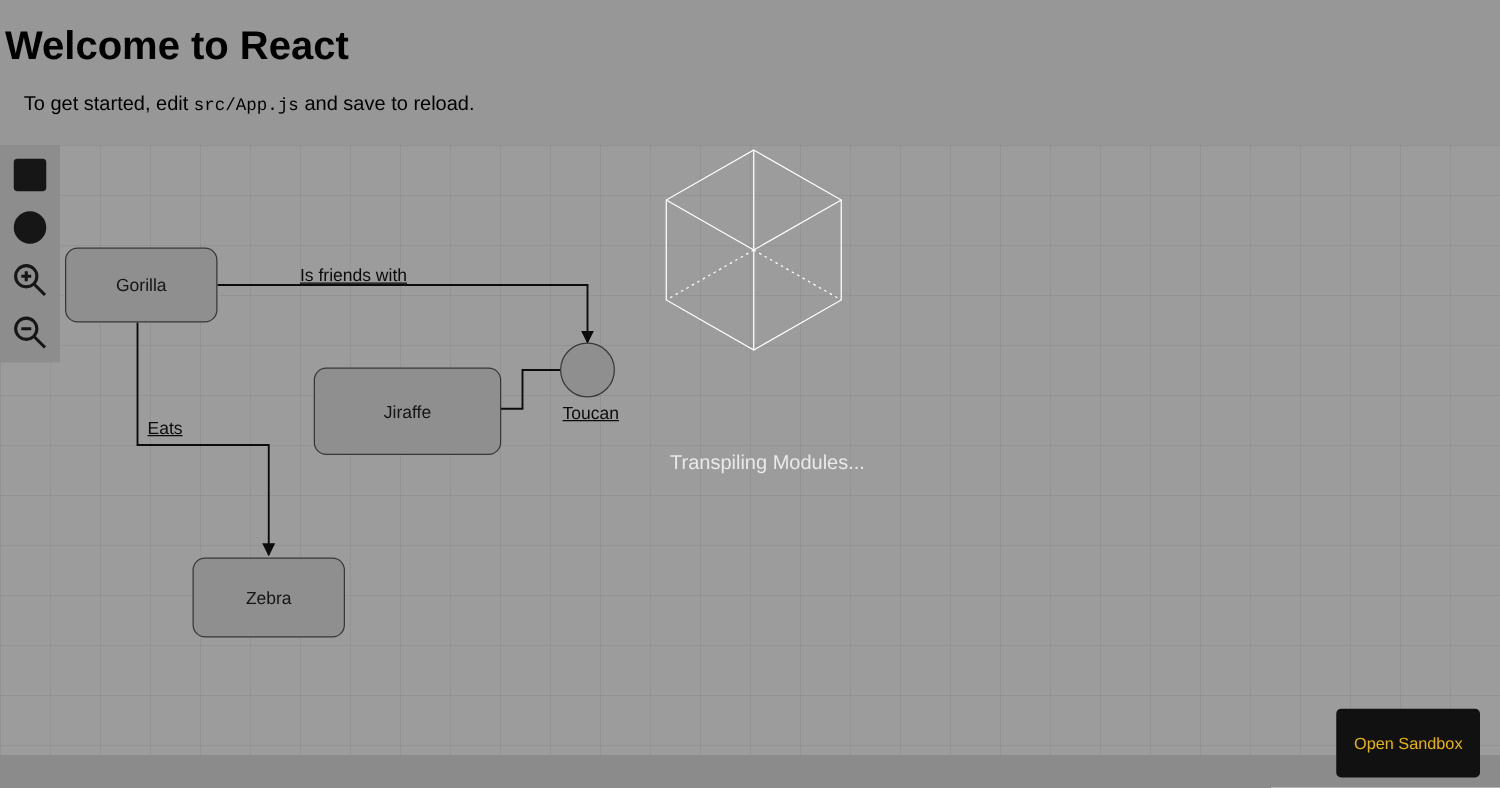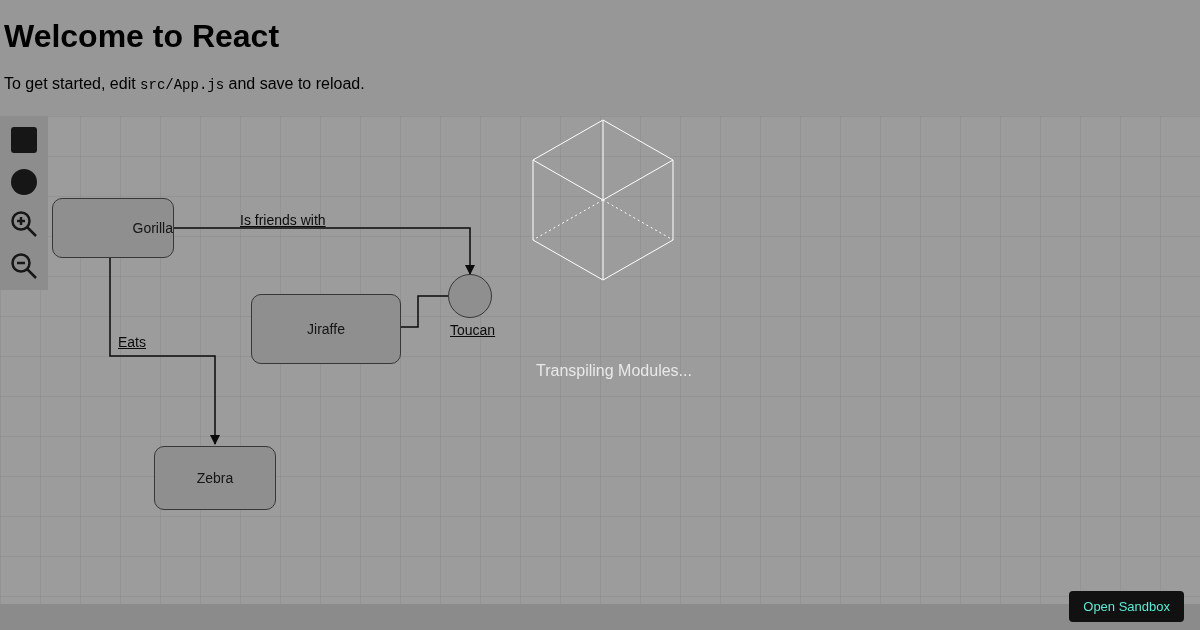--- a/index.html
+++ b/index.html
@@ -22,7 +22,7 @@
   }
   .intro {
     font-size: 16px;
-    padding: 20px 0 0 4px;
+    padding: 20px 0 0 19px;
     color: #000;
   }
   .intro code {

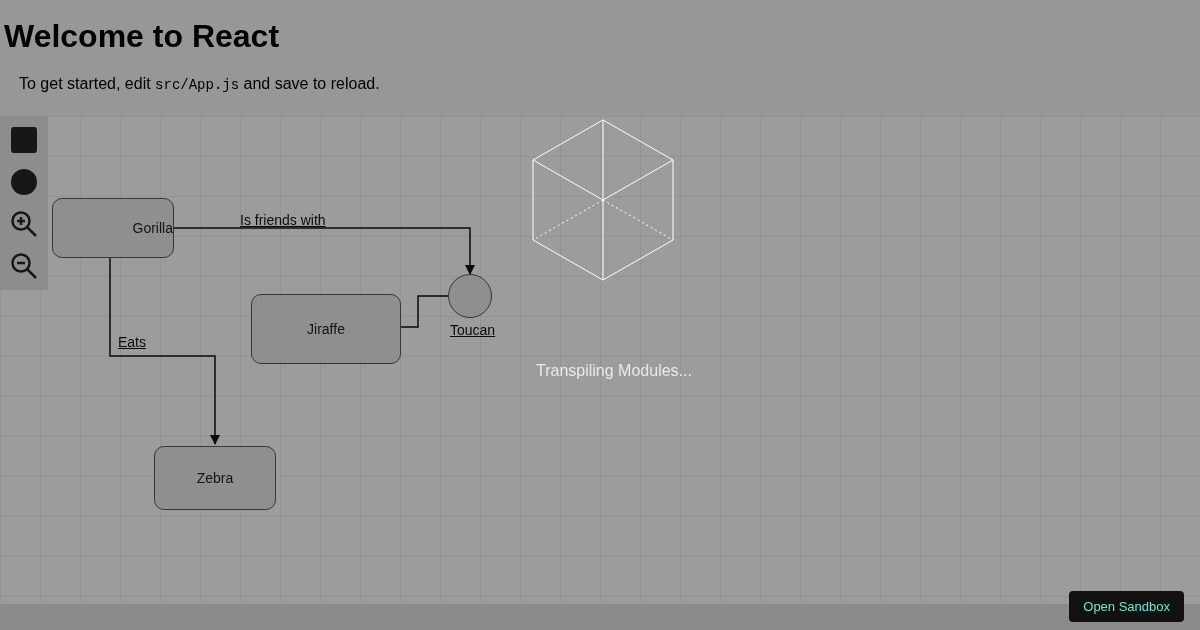--- a/index.html
+++ b/index.html
@@ -174,7 +174,7 @@
   <span class="edge-label" style="left:240px; top:96px;">Is friends with</span>
   <span class="edge-label" style="left:118px; top:218px;">Eats</span>
 
-  <div class="node" style="left:52px; top:82px; width:122px; height:60px;justify-content:flex-end;">
+  <div class="node" style="left:52px; top:82px; width:122px; height:60px;">
     <span>Gorilla</span>
   </div>
   <div class="node" style="left:251px; top:178px; width:150px; height:70px;">

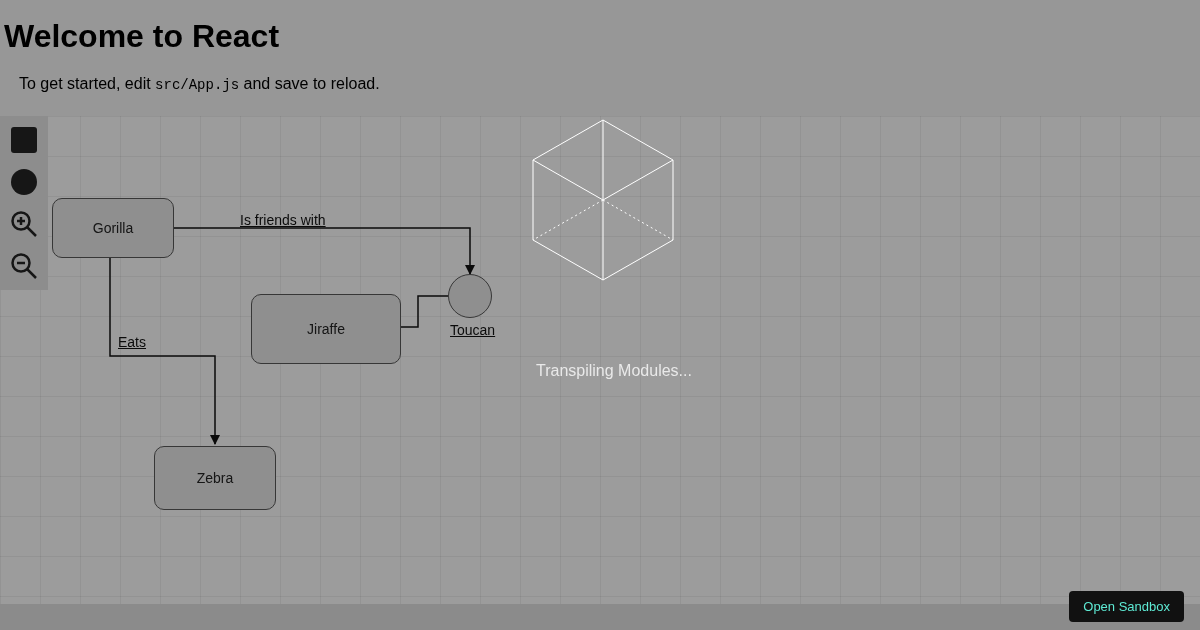--- a/index.html
+++ b/index.html
@@ -103,11 +103,11 @@
     right: 16px;
     bottom: 8px;
     background: #111;
-    color: #5eead4;
+    color: #eab308;
     border: none;
     border-radius: 4px;
     font-size: 13px;
-    padding: 8px 14px;
+    padding: 20px 14px;
     z-index: 70;
     cursor: pointer;
   }

